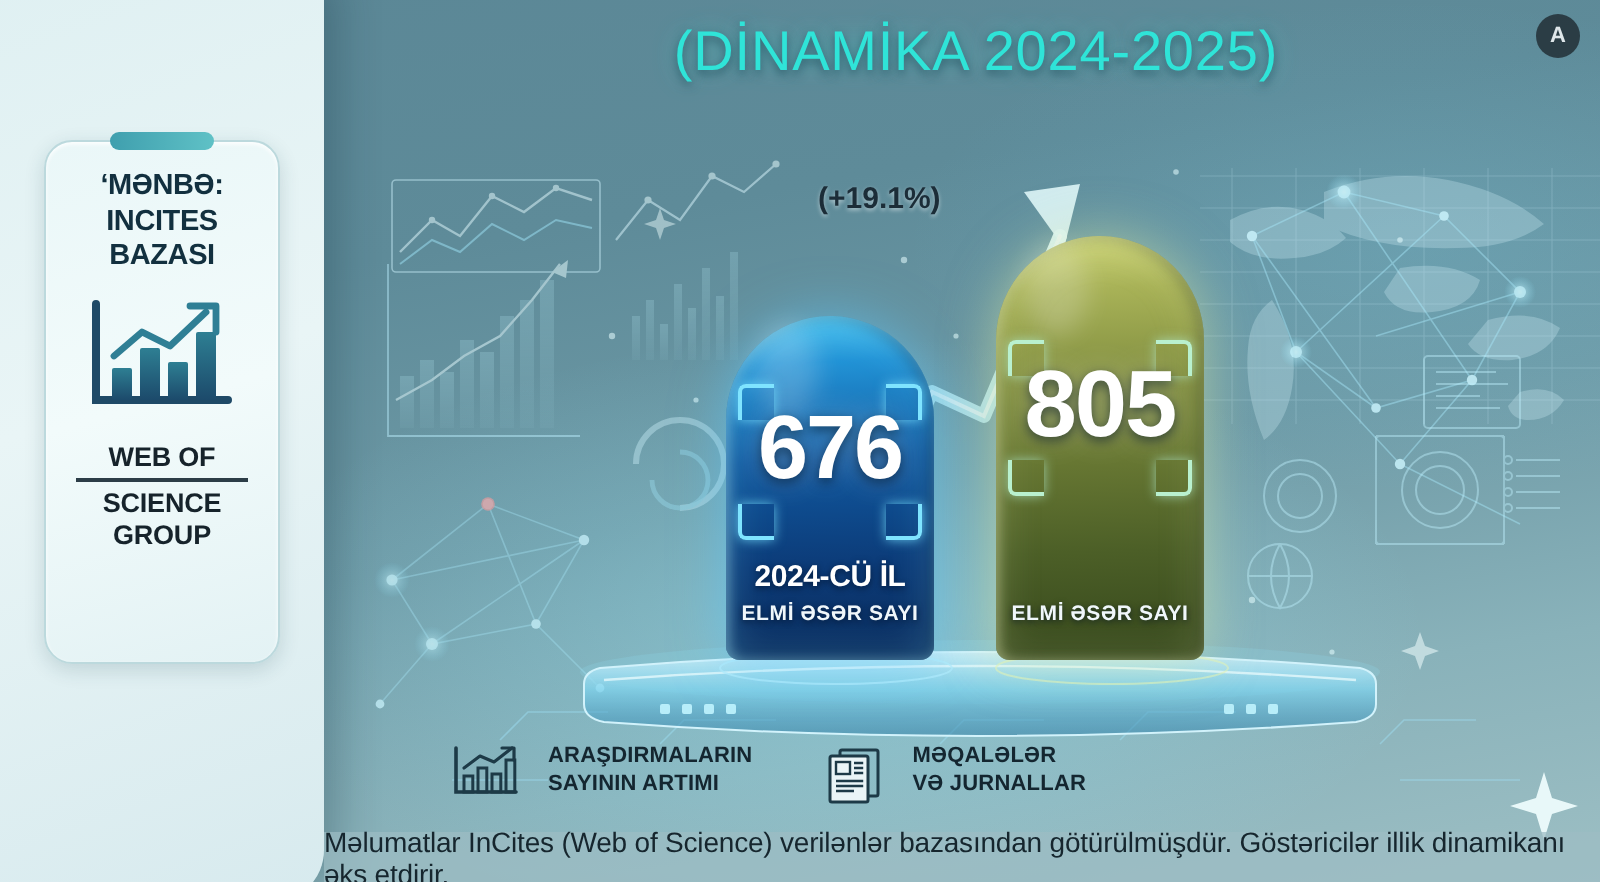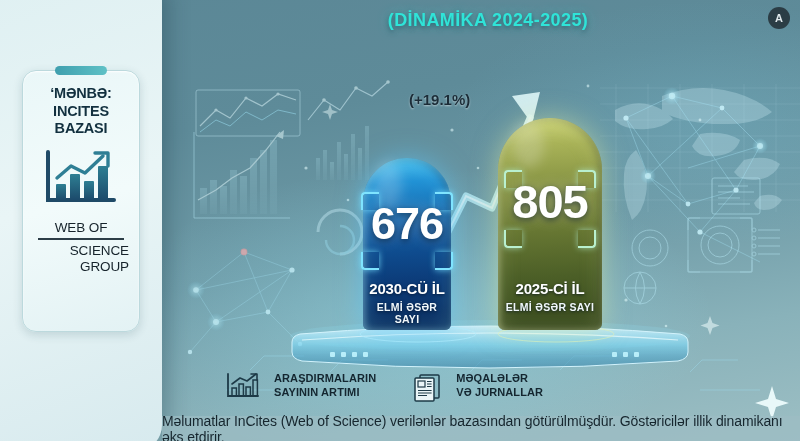--- a/index.html
+++ b/index.html
@@ -59,7 +59,7 @@
     text-shadow: 0 2px 5px rgba(5,35,50,0.55), 0 0 14px rgba(170,235,245,0.35);
   }
   .subtitle {
-    margin-top: 4px; color: #2fe4d8; font-weight: 700; font-size: 18px;
+    margin-top: 4px; color: #2fe4d8; font-weight: 400; font-size: 28px;
     letter-spacing: 0.4px;
     text-shadow: 0 2px 5px rgba(5,40,55,0.5), 0 0 12px rgba(60,230,220,0.45);
   }

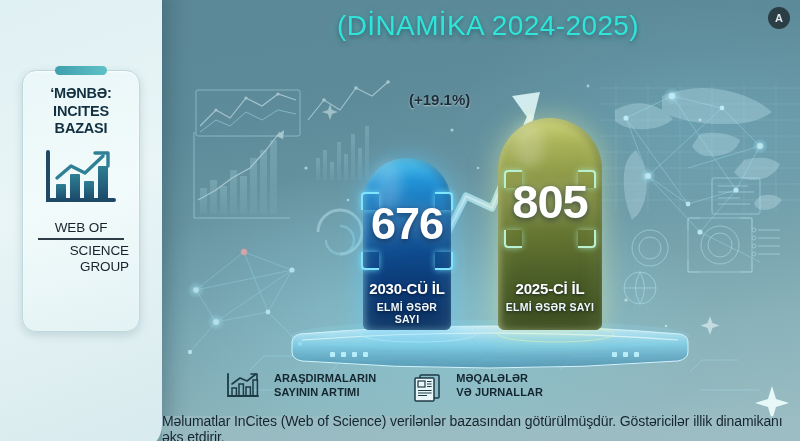--- a/index.html
+++ b/index.html
@@ -46,8 +46,8 @@
   }
   .sb-chart { margin: 11px 0 7px; }
   .sb-wos {
-    color: #16232b; font-weight: 400; font-size: 13.5px; line-height: 1.18;
-    text-align: right; letter-spacing: -0.1px;
+    color: #16232b; font-weight: 700; font-size: 13.5px; line-height: 1.18;
+    text-align: center; letter-spacing: -0.1px;
   }
   .sb-rule { width: 86px; height: 1.6px; background: #2c3d47; margin: 2px 0 3px; }
 

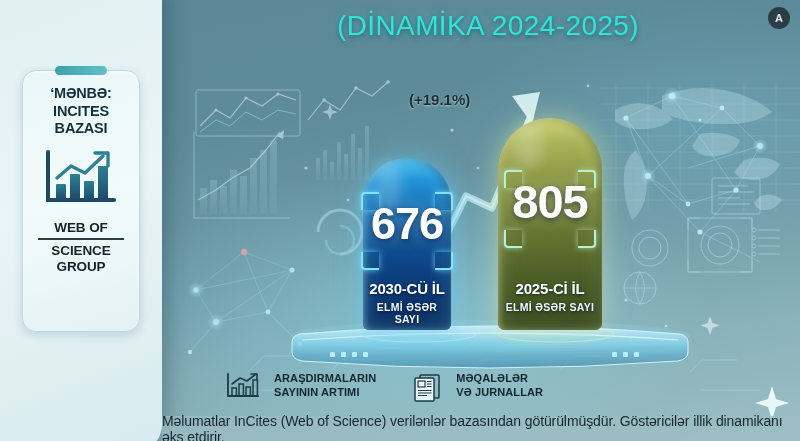--- a/index.html
+++ b/index.html
@@ -83,7 +83,7 @@
   
   .bar { position: absolute; display: flex; flex-direction: column; align-items: center; }
   .bar-2024 {
-    left: 363px; top: 158px; width: 88px; height: 172px;
+    left: 363px; top: 158px; width: 104px; height: 172px;
     border-radius: 52px 52px 7px 7px;
     background: linear-gradient(178deg, #4fc7f2 0%, #2293d6 14%, #10589f 42%, #0c3b78 72%, #0a2c5c 100%);
     box-shadow: 0 0 26px rgba(90,200,255,0.55), inset 0 0 22px rgba(130,225,255,0.3),

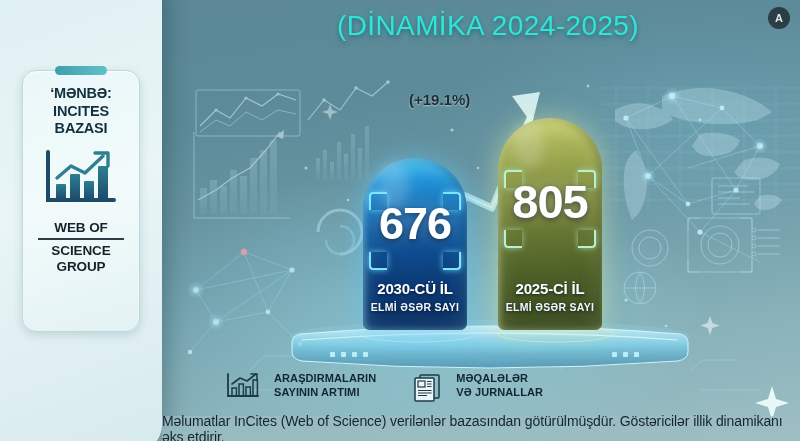--- a/index.html
+++ b/index.html
@@ -399,7 +399,7 @@
         <i class="crn c-br"></i>
     </div>
     <div class="big-num">676</div>
-    <div class="yr-label">2030-CÜ İL</div>
+    <div class="yr-label">2024-CÜ İL</div>
     <div class="yr-sub">ELMİ ƏSƏR SAYI</div>
   </div>
 

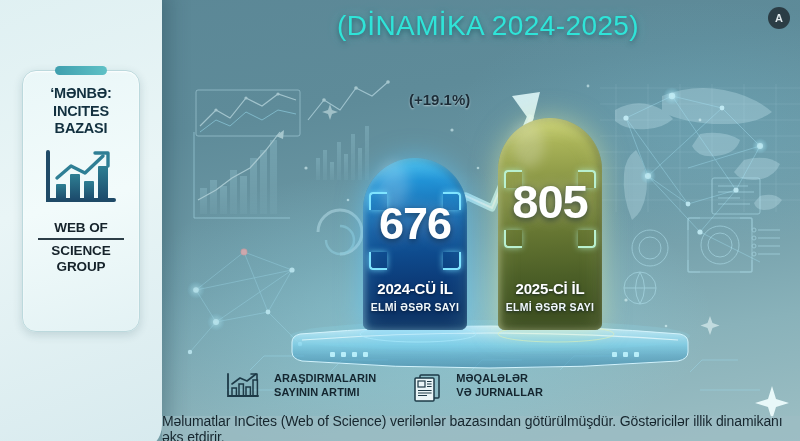--- a/index.html
+++ b/index.html
@@ -412,7 +412,6 @@
         <i class="crn c-br"></i>
     </div>
     <div class="big-num">805</div>
-    <div class="yr-label">2025-Cİ İL</div>
     <div class="yr-sub">ELMİ ƏSƏR SAYI</div>
   </div>
 

